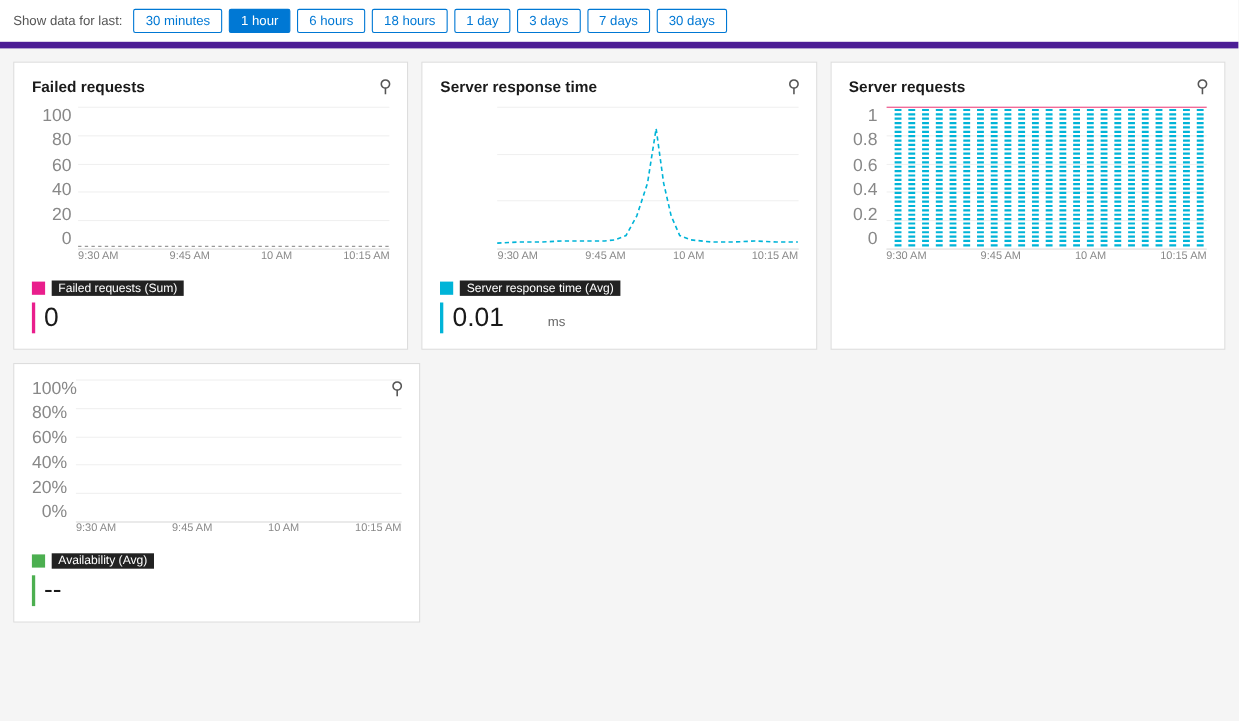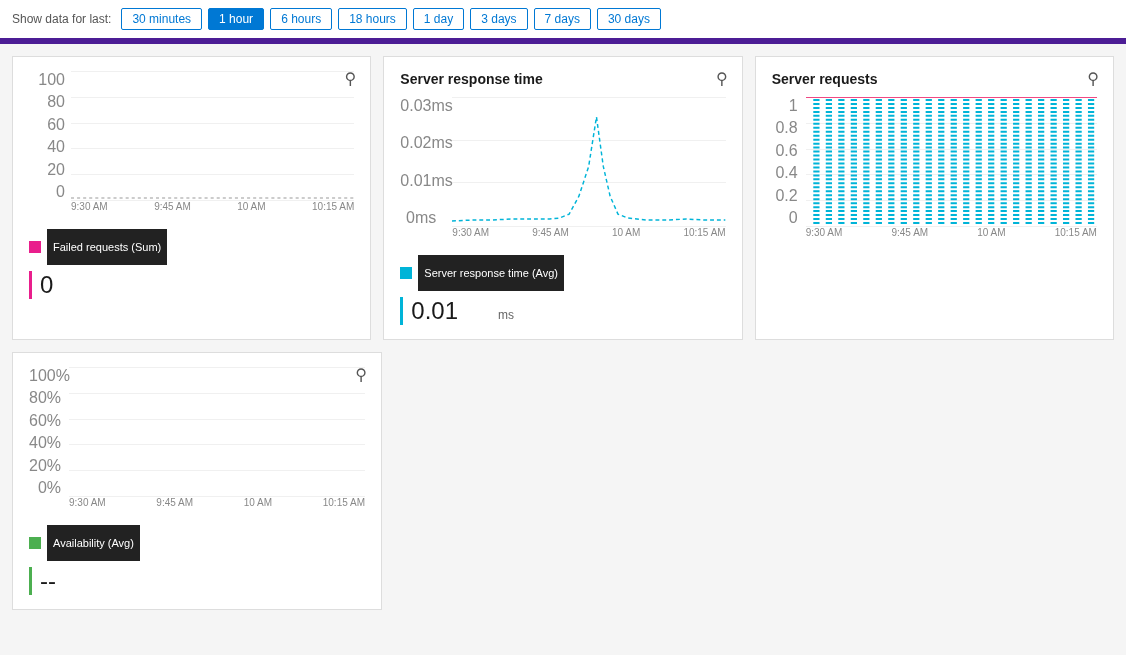--- a/index.html
+++ b/index.html
@@ -185,6 +185,7 @@
 
     <div class="card">
       <span class="pin-icon" title="Pin">⚲</span>
+      <div class="card-title">Failed requests</div>
       <div class="chart-area">
         <div class="y-axis">
           <span class="y-label">100</span>

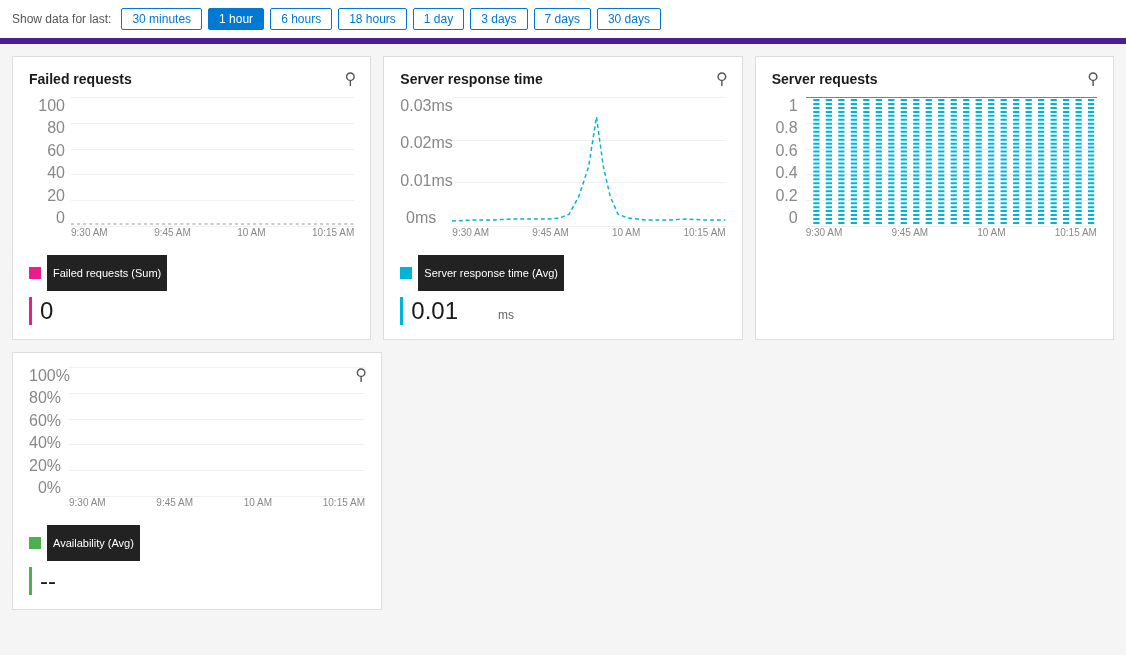--- a/index.html
+++ b/index.html
@@ -229,12 +229,6 @@
       <span class="pin-icon" title="Pin">⚲</span>
       <div class="card-title">Server response time</div>
       <div class="chart-area">
-        <div class="y-axis">
-          <span class="y-label">0.03ms</span>
-          <span class="y-label">0.02ms</span>
-          <span class="y-label">0.01ms</span>
-          <span class="y-label">0ms</span>
-        </div>
         <div class="chart-body" style="position:absolute;left:52px;right:0;top:0;bottom:20px;">
           <div class="grid-line" style="top:0%"></div>
           <div class="grid-line" style="top:33%"></div>

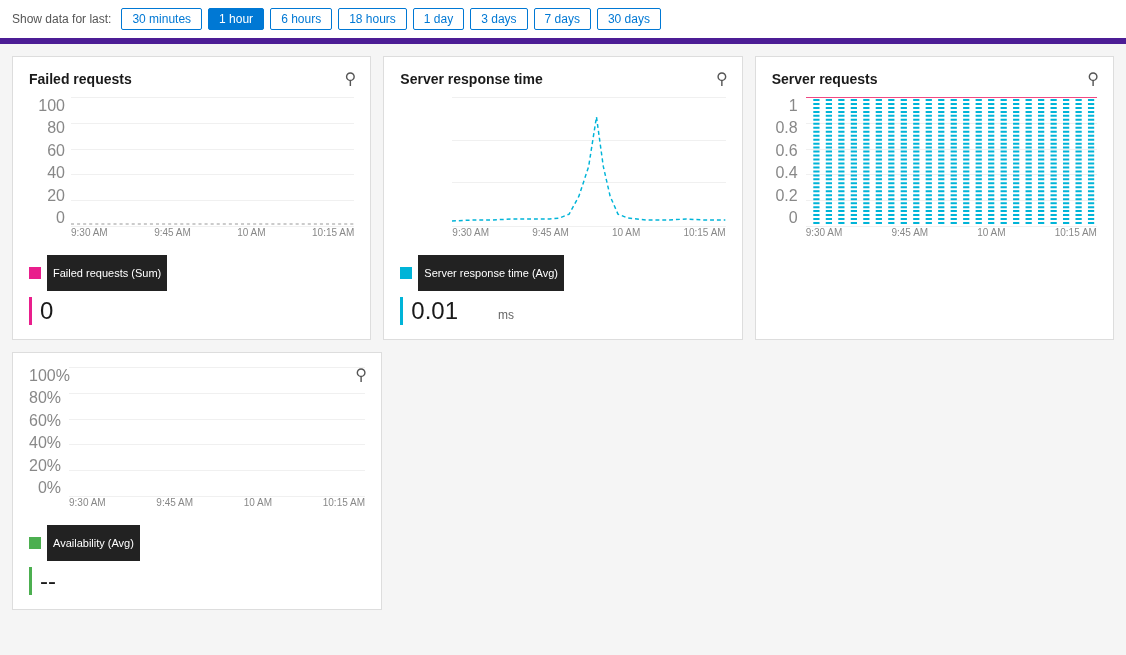--- a/index.html
+++ b/index.html
@@ -136,7 +136,7 @@
       background: #222;
       color: #fff;
       font-size: 11px;
-      padding: 12px 6px;
+      padding: 1px 6px;
     }
     .metric-value {
       font-size: 24px;

